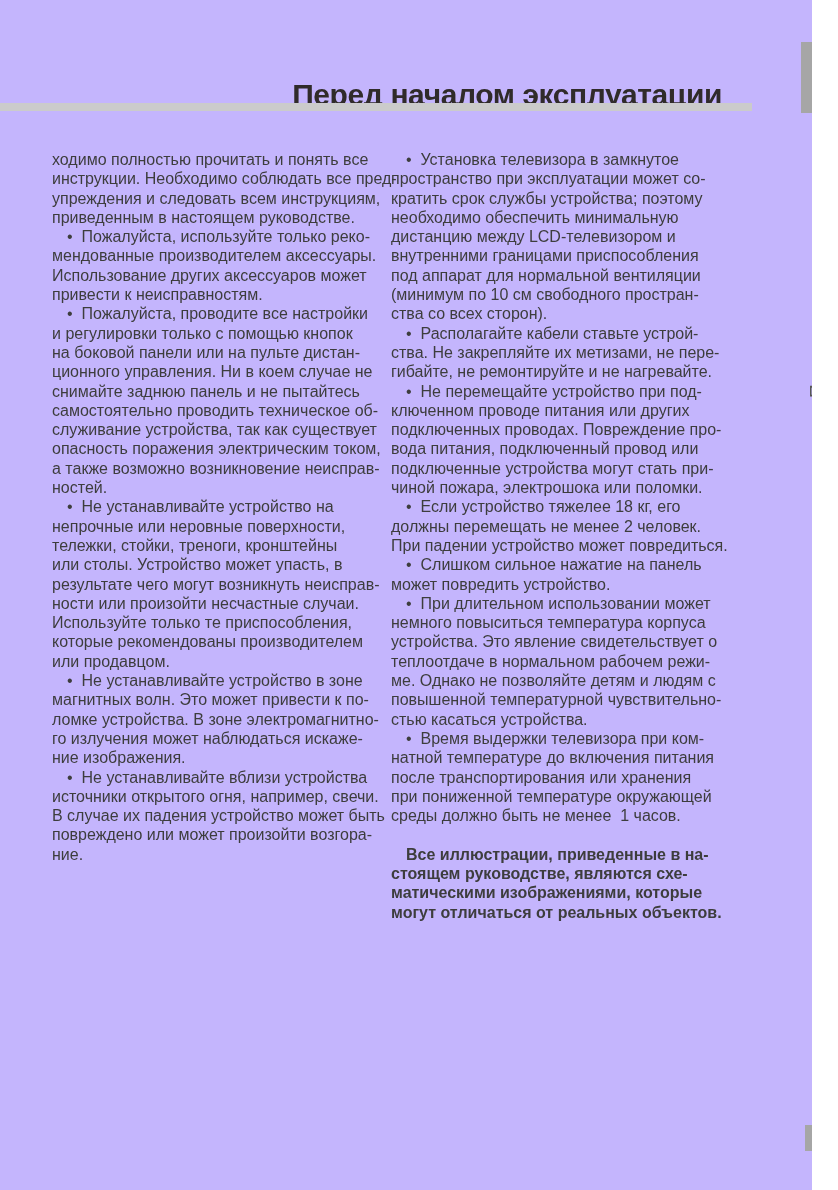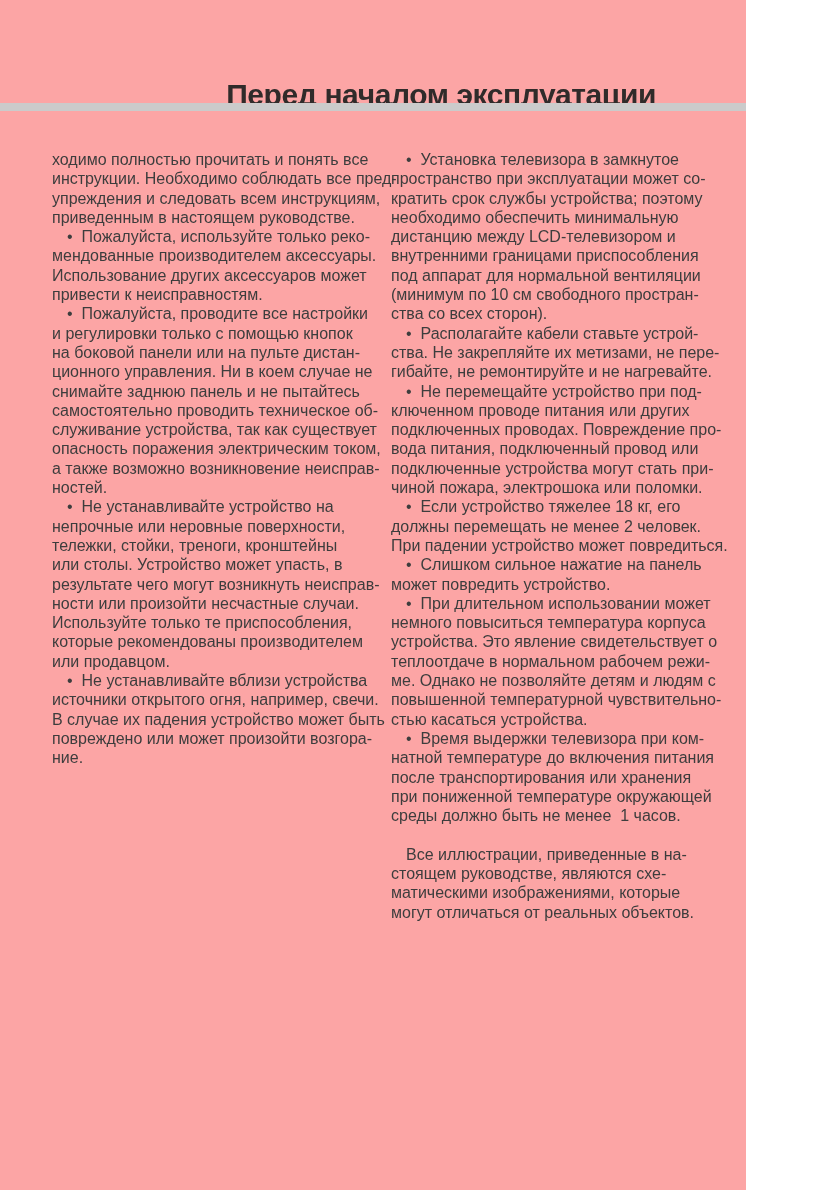--- a/index.html
+++ b/index.html
@@ -4,7 +4,7 @@
 <style>
   html,body { margin:0; padding:0; background:#ffffff; }
   .page {
-    position:relative; width:746px; height:1190px; background:#fca5a5;
+    position:relative; width:812px; height:1190px; background:#c4b5fd;
     font-family:"Liberation Sans", sans-serif; overflow:hidden;
     --rule:#cbcbcb; --tab:#a6a6a6; --body:#3d3d3d; --title:#302b2a; --side:#575757;
   }

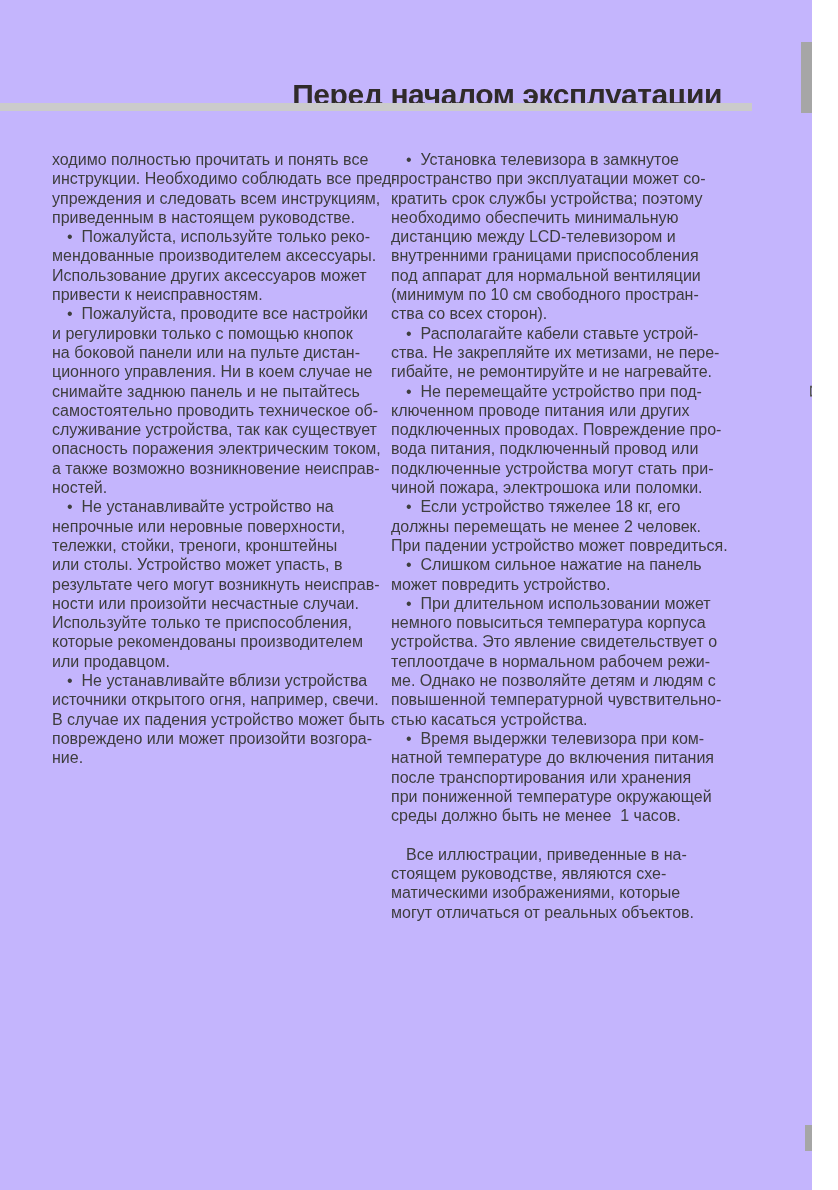--- a/index.html
+++ b/index.html
@@ -67,6 +67,11 @@
 Используйте только те приспособления,
 которые рекомендованы производителем
 или продавцом.</p>
+      <p class="para bullet">•  Не устанавливайте устройство в зоне
+магнитных волн. Это может привести к по-
+ломке устройства. В зоне электромагнитно-
+го излучения может наблюдаться искаже-
+ние изображения.</p>
       <p class="para bullet">•  Не устанавливайте вблизи устройства
 источники открытого огня, например, свечи.
 В случае их падения устройство может быть

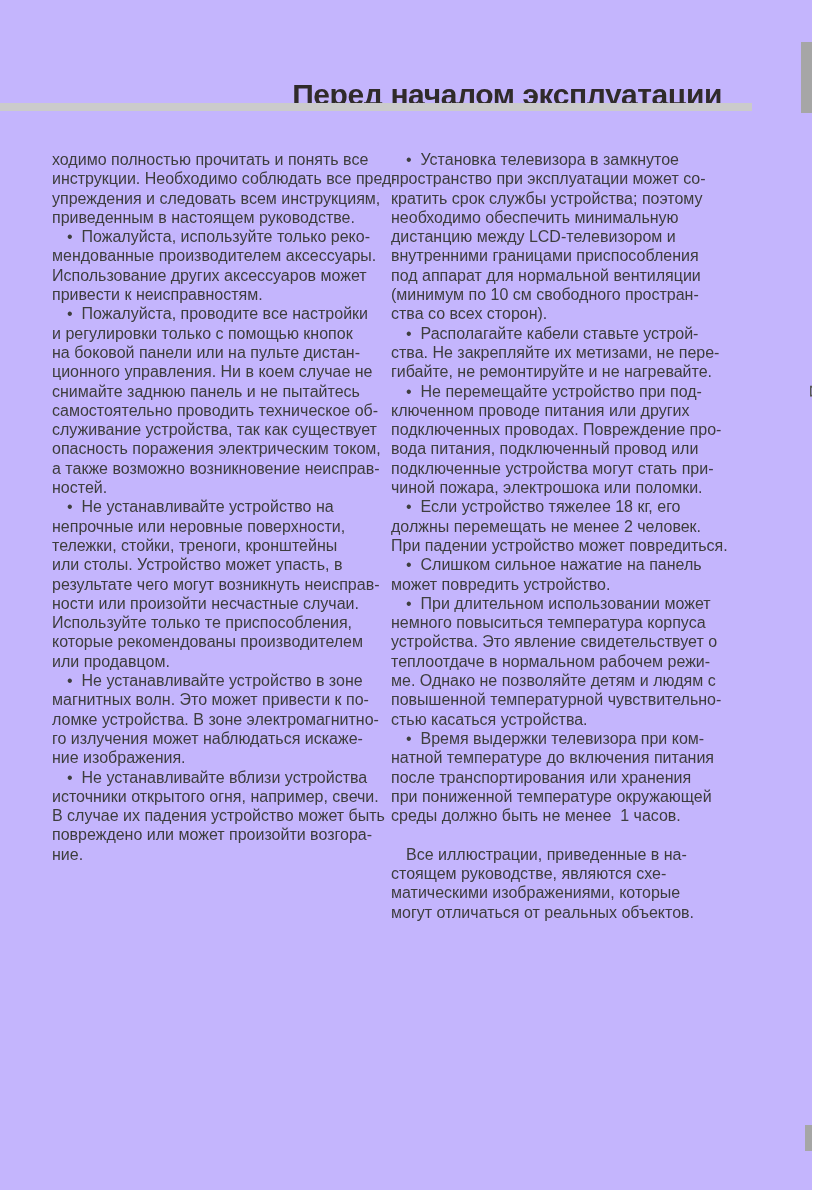--- a/index.html
+++ b/index.html
@@ -29,7 +29,7 @@
   .col-right { left:391px; }
   .para { margin:0; white-space:pre-wrap; text-indent:15px; }
   .para.flush { text-indent:0; }
-  .para.bold { font-weight:normal; margin-top:19.3px; }
+  .para.bold { font-weight:bold; margin-top:19.3px; }
 </style>
 </head>
 <body>

